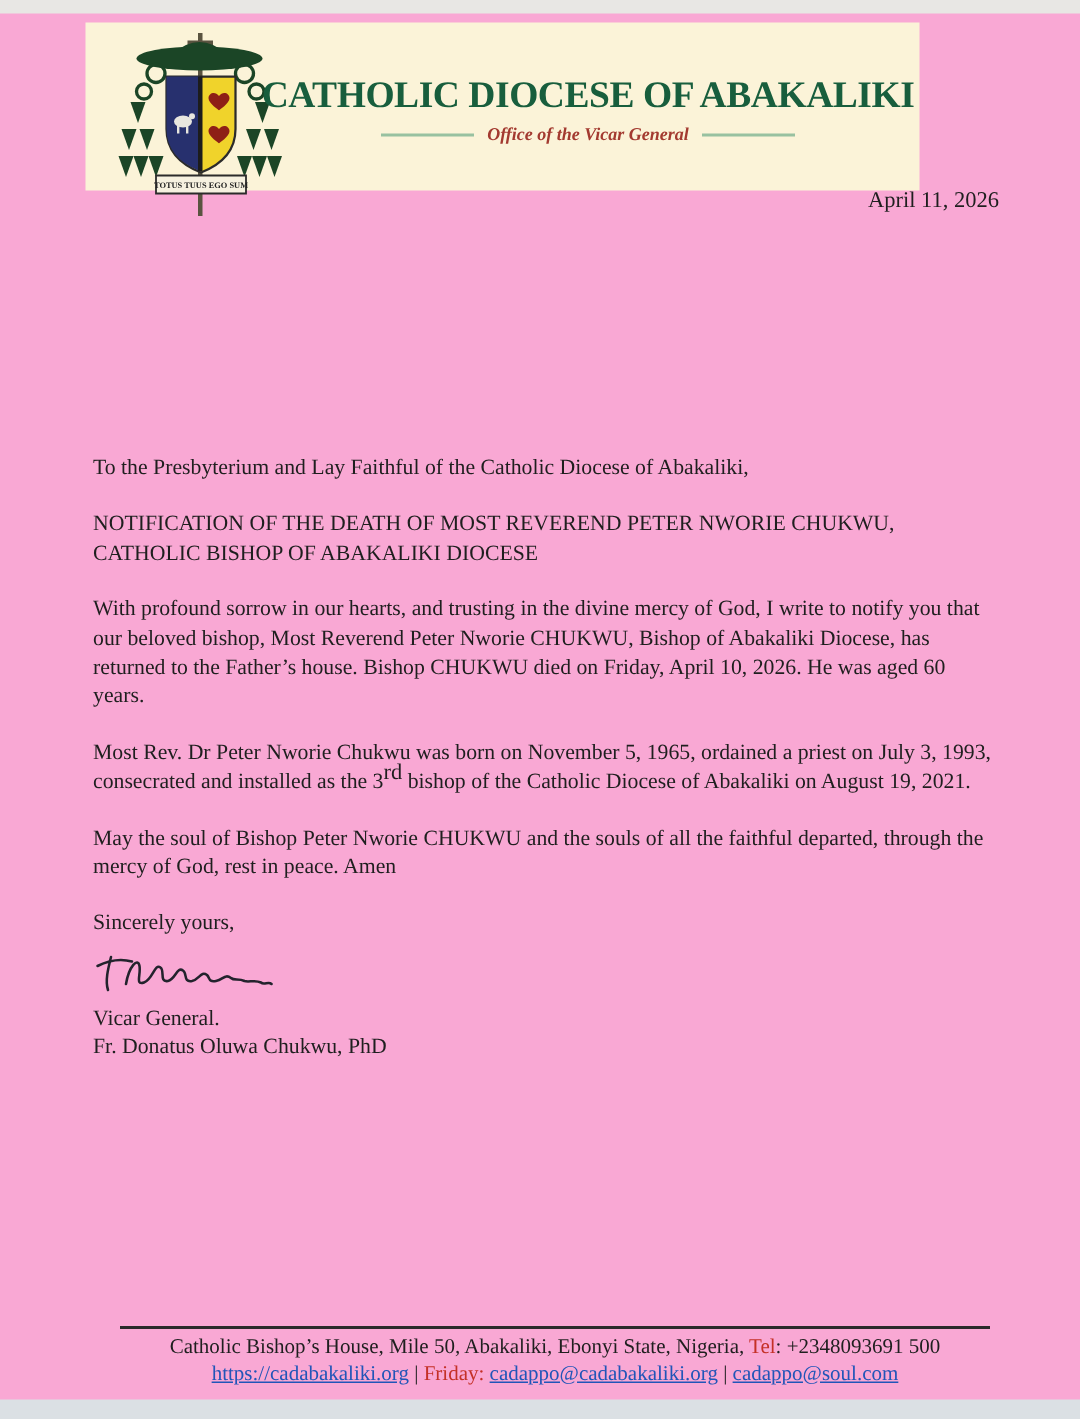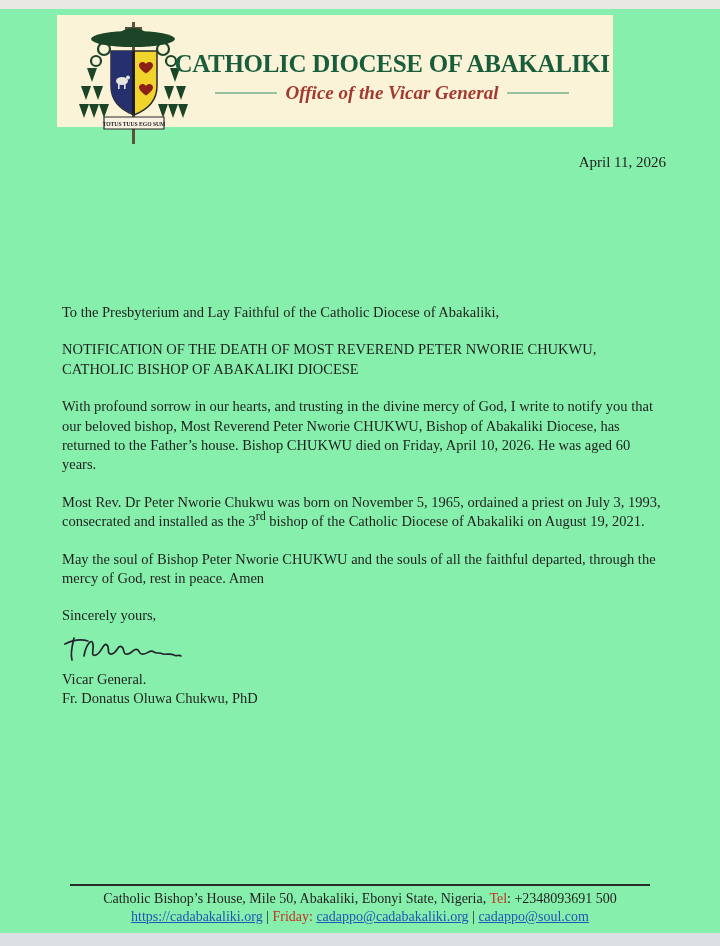--- a/index.html
+++ b/index.html
@@ -8,7 +8,7 @@
     width: 720px;
     height: 946px;
     margin: 0 auto;
-    background: #86efac;
+    background: #f9a8d4;
     overflow: hidden;
     font-family: "Liberation Serif", serif;
     color: #1f1f1f;

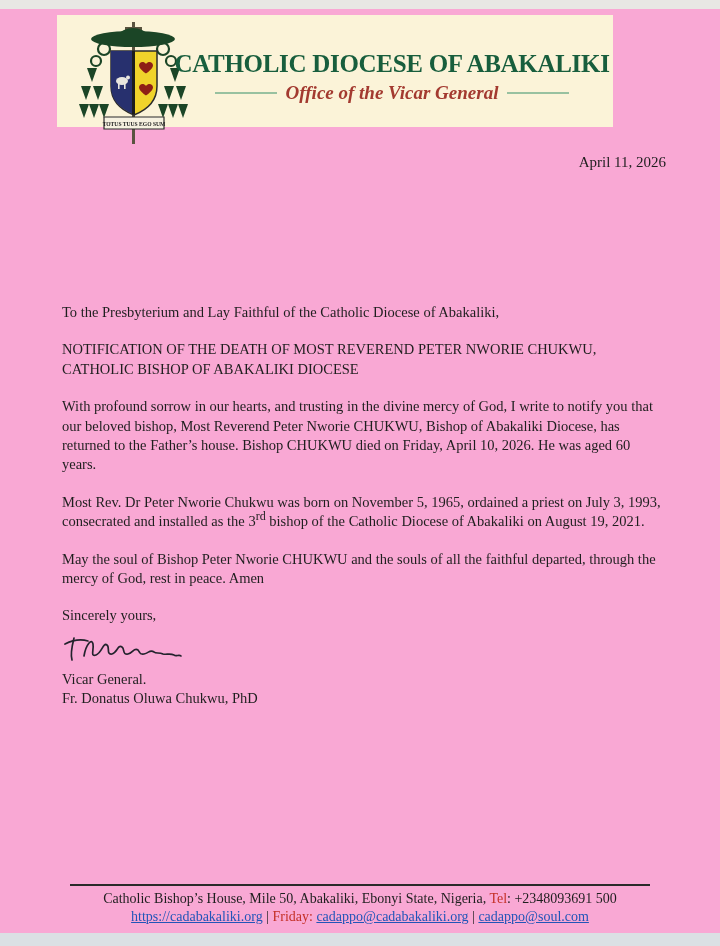--- a/index.html
+++ b/index.html
@@ -45,7 +45,7 @@
   .lh-sub {
     margin-top: 4px;
     display: flex; align-items: center; justify-content: center; gap: 9px;
-    font-size: 19px; font-style: italic; font-weight: bold;
+    font-size: 12px; font-style: italic; font-weight: bold;
     color: #a33a30;
   }
   .lh-dash { display: inline-block; width: 62px; height: 2px; background: #98c1a0; }

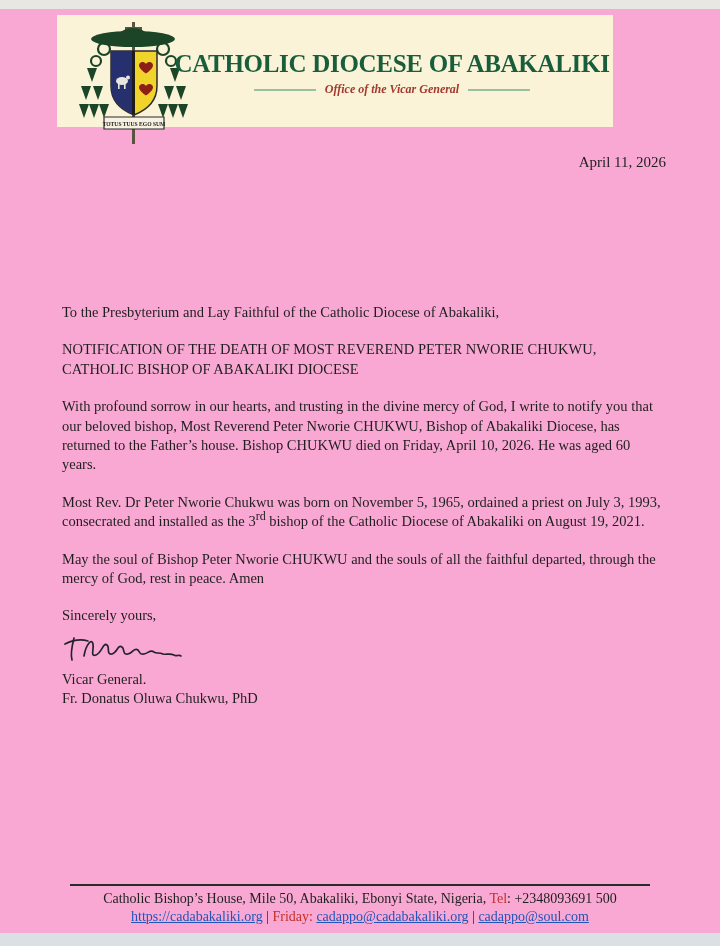--- a/index.html
+++ b/index.html
@@ -51,7 +51,7 @@
   .lh-dash { display: inline-block; width: 62px; height: 2px; background: #98c1a0; }
   
   .letter-date {
-    position: absolute; top: 154px; right: 54px;
+    position: absolute; top: 126px; right: 54px;
     font-size: 15px;
   }
   .letter-body {

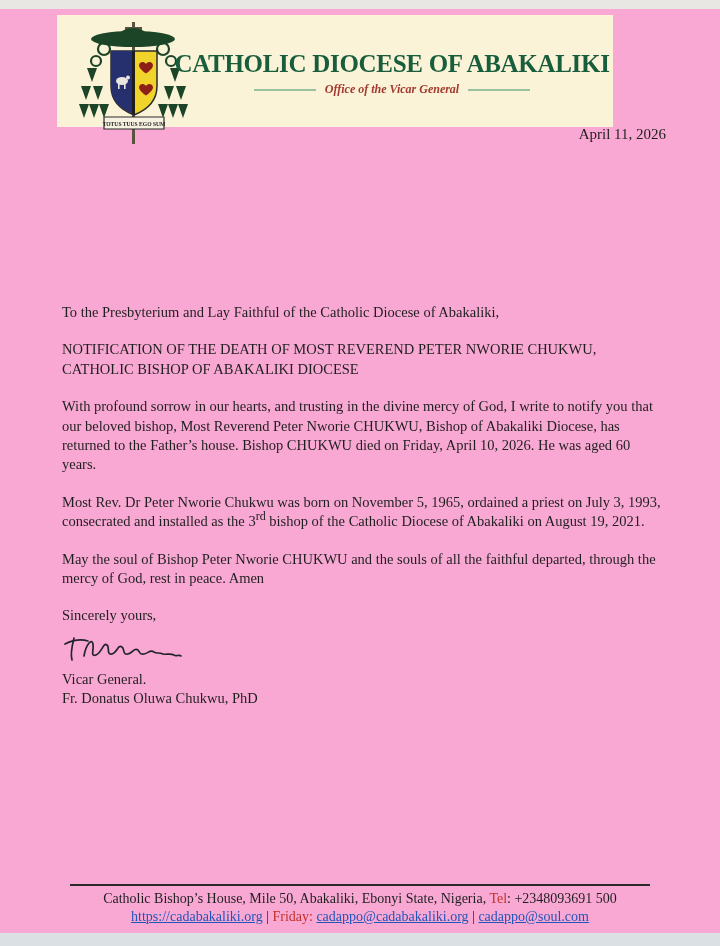--- a/index.html
+++ b/index.html
@@ -62,7 +62,7 @@
   .letter-body p { margin: 0 0 18px 0; }
   .heading { font-weight: normal; }
   .closing { margin-bottom: 4px !important; }
-  .sup { vertical-align: super; font-size: 12px; line-height: 0; }
+  .sup { vertical-align: super; font-size: 15px; line-height: 0; }
   .signature { display: block; margin: 4px 0 2px 0; }
   .signblock p { margin: 0; }
   

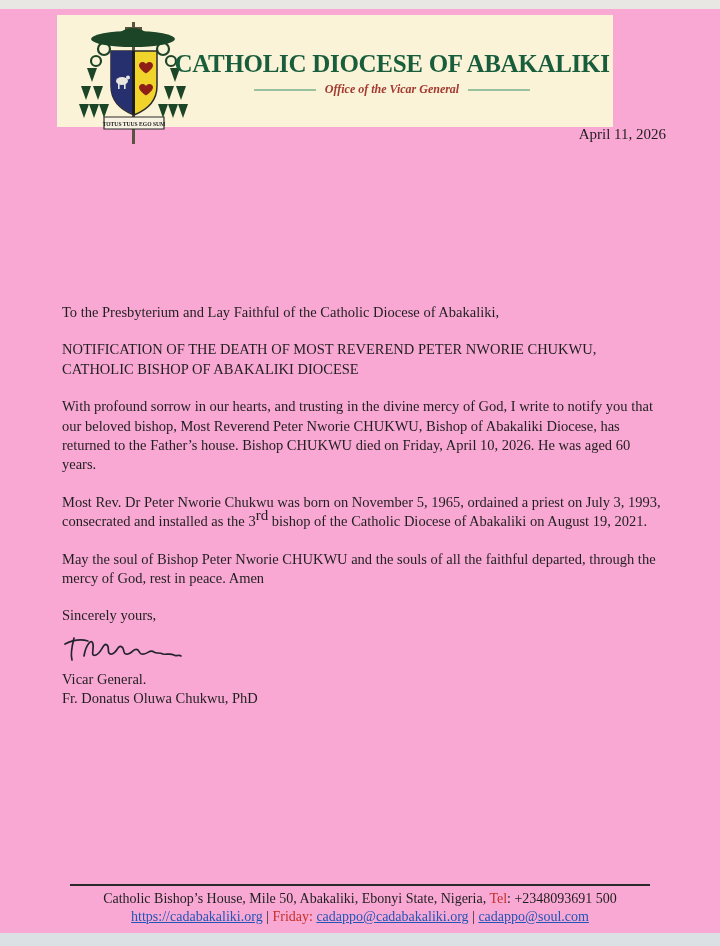--- a/index.html
+++ b/index.html
@@ -67,7 +67,7 @@
   .signblock p { margin: 0; }
   
   .footer {
-    position: absolute; left: 70px; top: 884px;
+    position: absolute; left: 80px; top: 884px;
     width: 580px;
     border-top: 2px solid #2a2a2a;
     padding-top: 4px;

